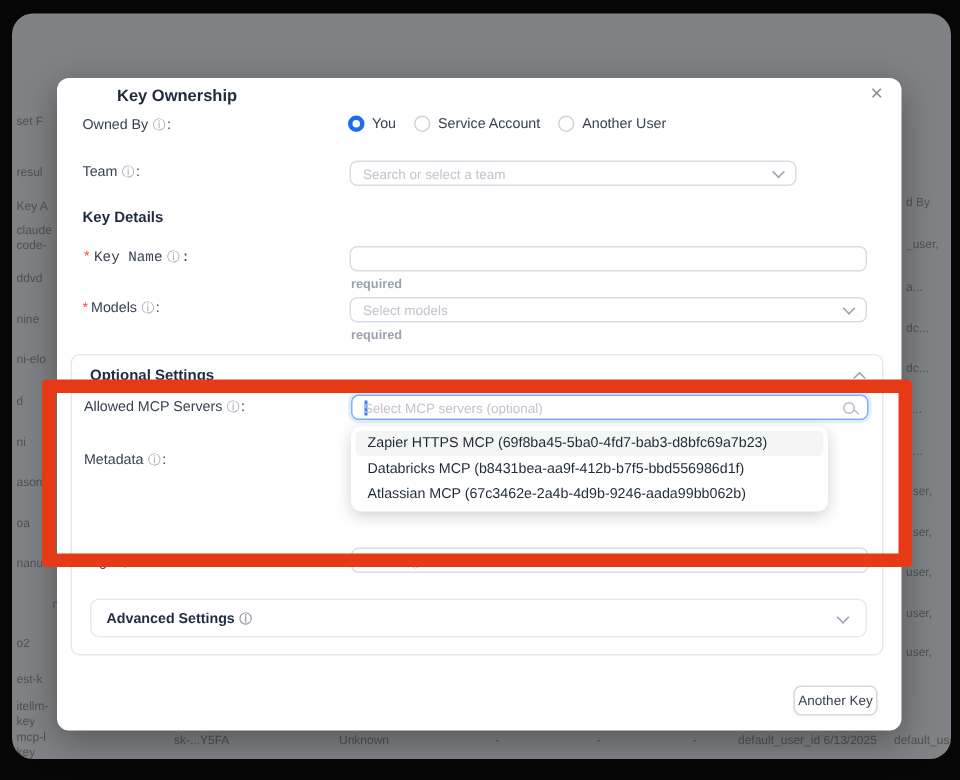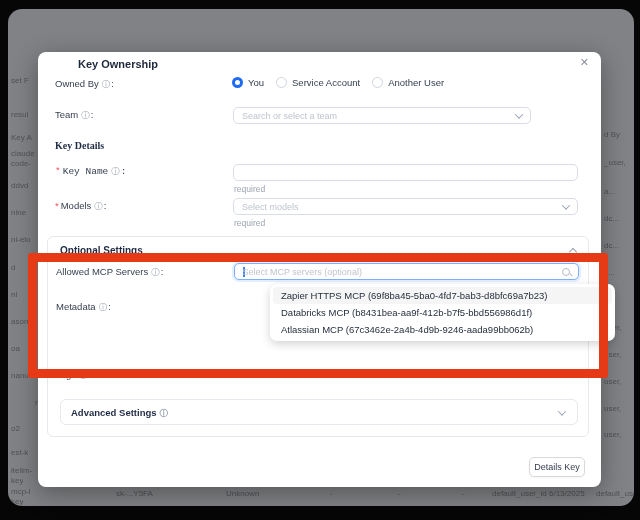--- a/index.html
+++ b/index.html
@@ -188,7 +188,7 @@
     <span class="chev down"></span>
   </div>
 
-  <div class="section-h" style="left:17px;top:88px;font-family:Liberation Serif, serif;">Key Details</div>
+  <div class="section-h" style="left:17px;top:88px;">Key Details</div>
 
   <div class="lbl" style="left:17px;top:114px;font-family:Liberation Mono, monospace;">
     <span class="req">*</span><span>Key Name</span><span class="info">ⓘ</span><span>:</span>

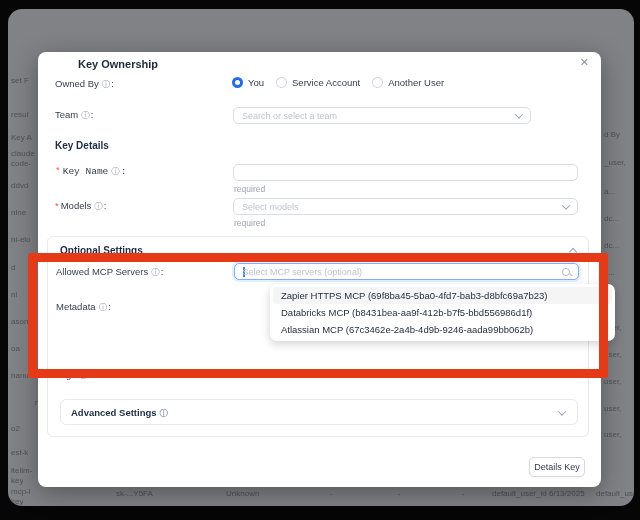--- a/index.html
+++ b/index.html
@@ -68,7 +68,7 @@
   .radio.sel{border:3.5px solid #1f6bf5;}
   .radio-lbl{font-size:9.5px;color:#374151;}
 
-  .hint{position:absolute;font-size:8.5px;color:#9ca3af;}
+  .hint{position:absolute;font-size:8.5px;color:#9ca3af;font-weight:bold;}
 
   
   .panel{

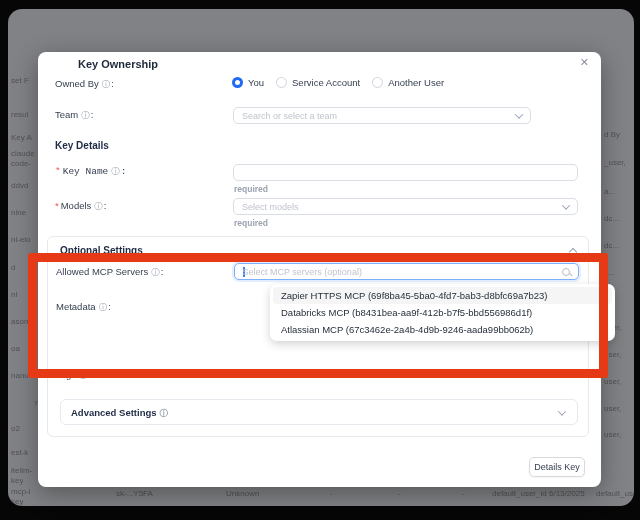--- a/index.html
+++ b/index.html
@@ -87,9 +87,9 @@
 
   
   .dropdown{
-    position:absolute;left:186px;top:47px;width:345px;box-sizing:border-box;
+    position:absolute;left:186px;top:47px;width:318px;box-sizing:border-box;
     background:#fff;border-radius:7px;box-shadow:0 3px 10px rgba(0,0,0,.18);
-    padding:3px;z-index:10;margin-left:36px;
+    padding:3px;z-index:10;
   }
   .dd-item{
     font-size:9.5px;color:#1f2937;line-height:17px;height:17px;

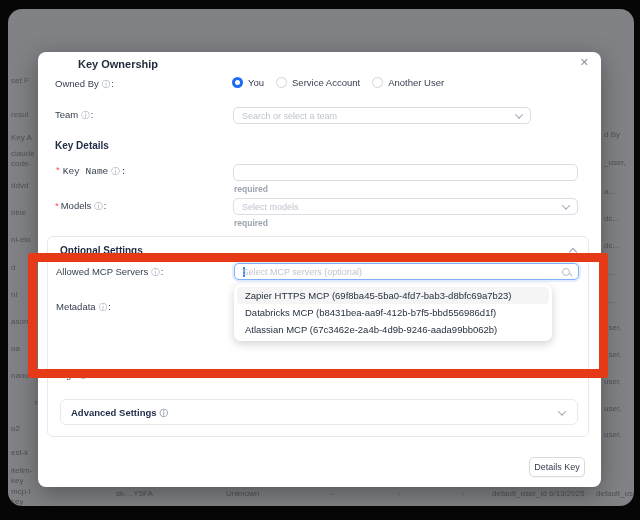--- a/index.html
+++ b/index.html
@@ -233,6 +233,10 @@
     <div class="lbl" style="left:8px;top:132px;">
       <span>Tags</span><span class="info">ⓘ</span><span>:</span>
     </div>
+    <div class="ctl" style="left:186px;top:128px;width:345px;">
+      <span class="ph">Enter tags</span>
+      <span class="chev down"></span>
+    </div>
 
     <div class="inner-panel">
       <span class="ip-lbl">

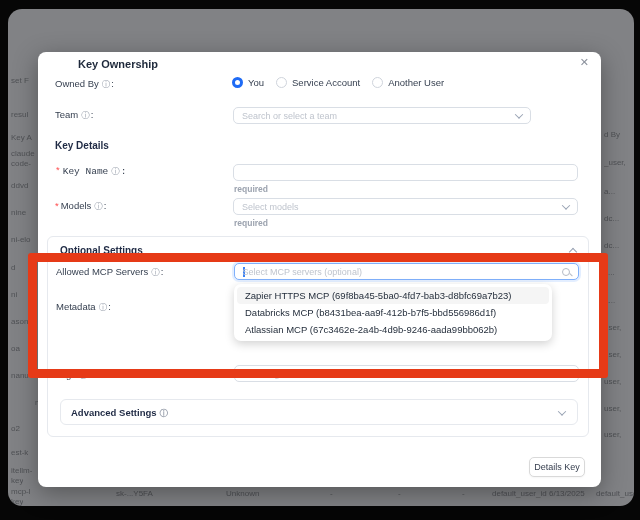--- a/index.html
+++ b/index.html
@@ -246,7 +246,7 @@
     </div>
   </div>
 
-  <div class="create-btn">Details Key</div>
+  <div class="create-btn">Another Key</div>
 </div>
 
 <div class="annotation"></div>

